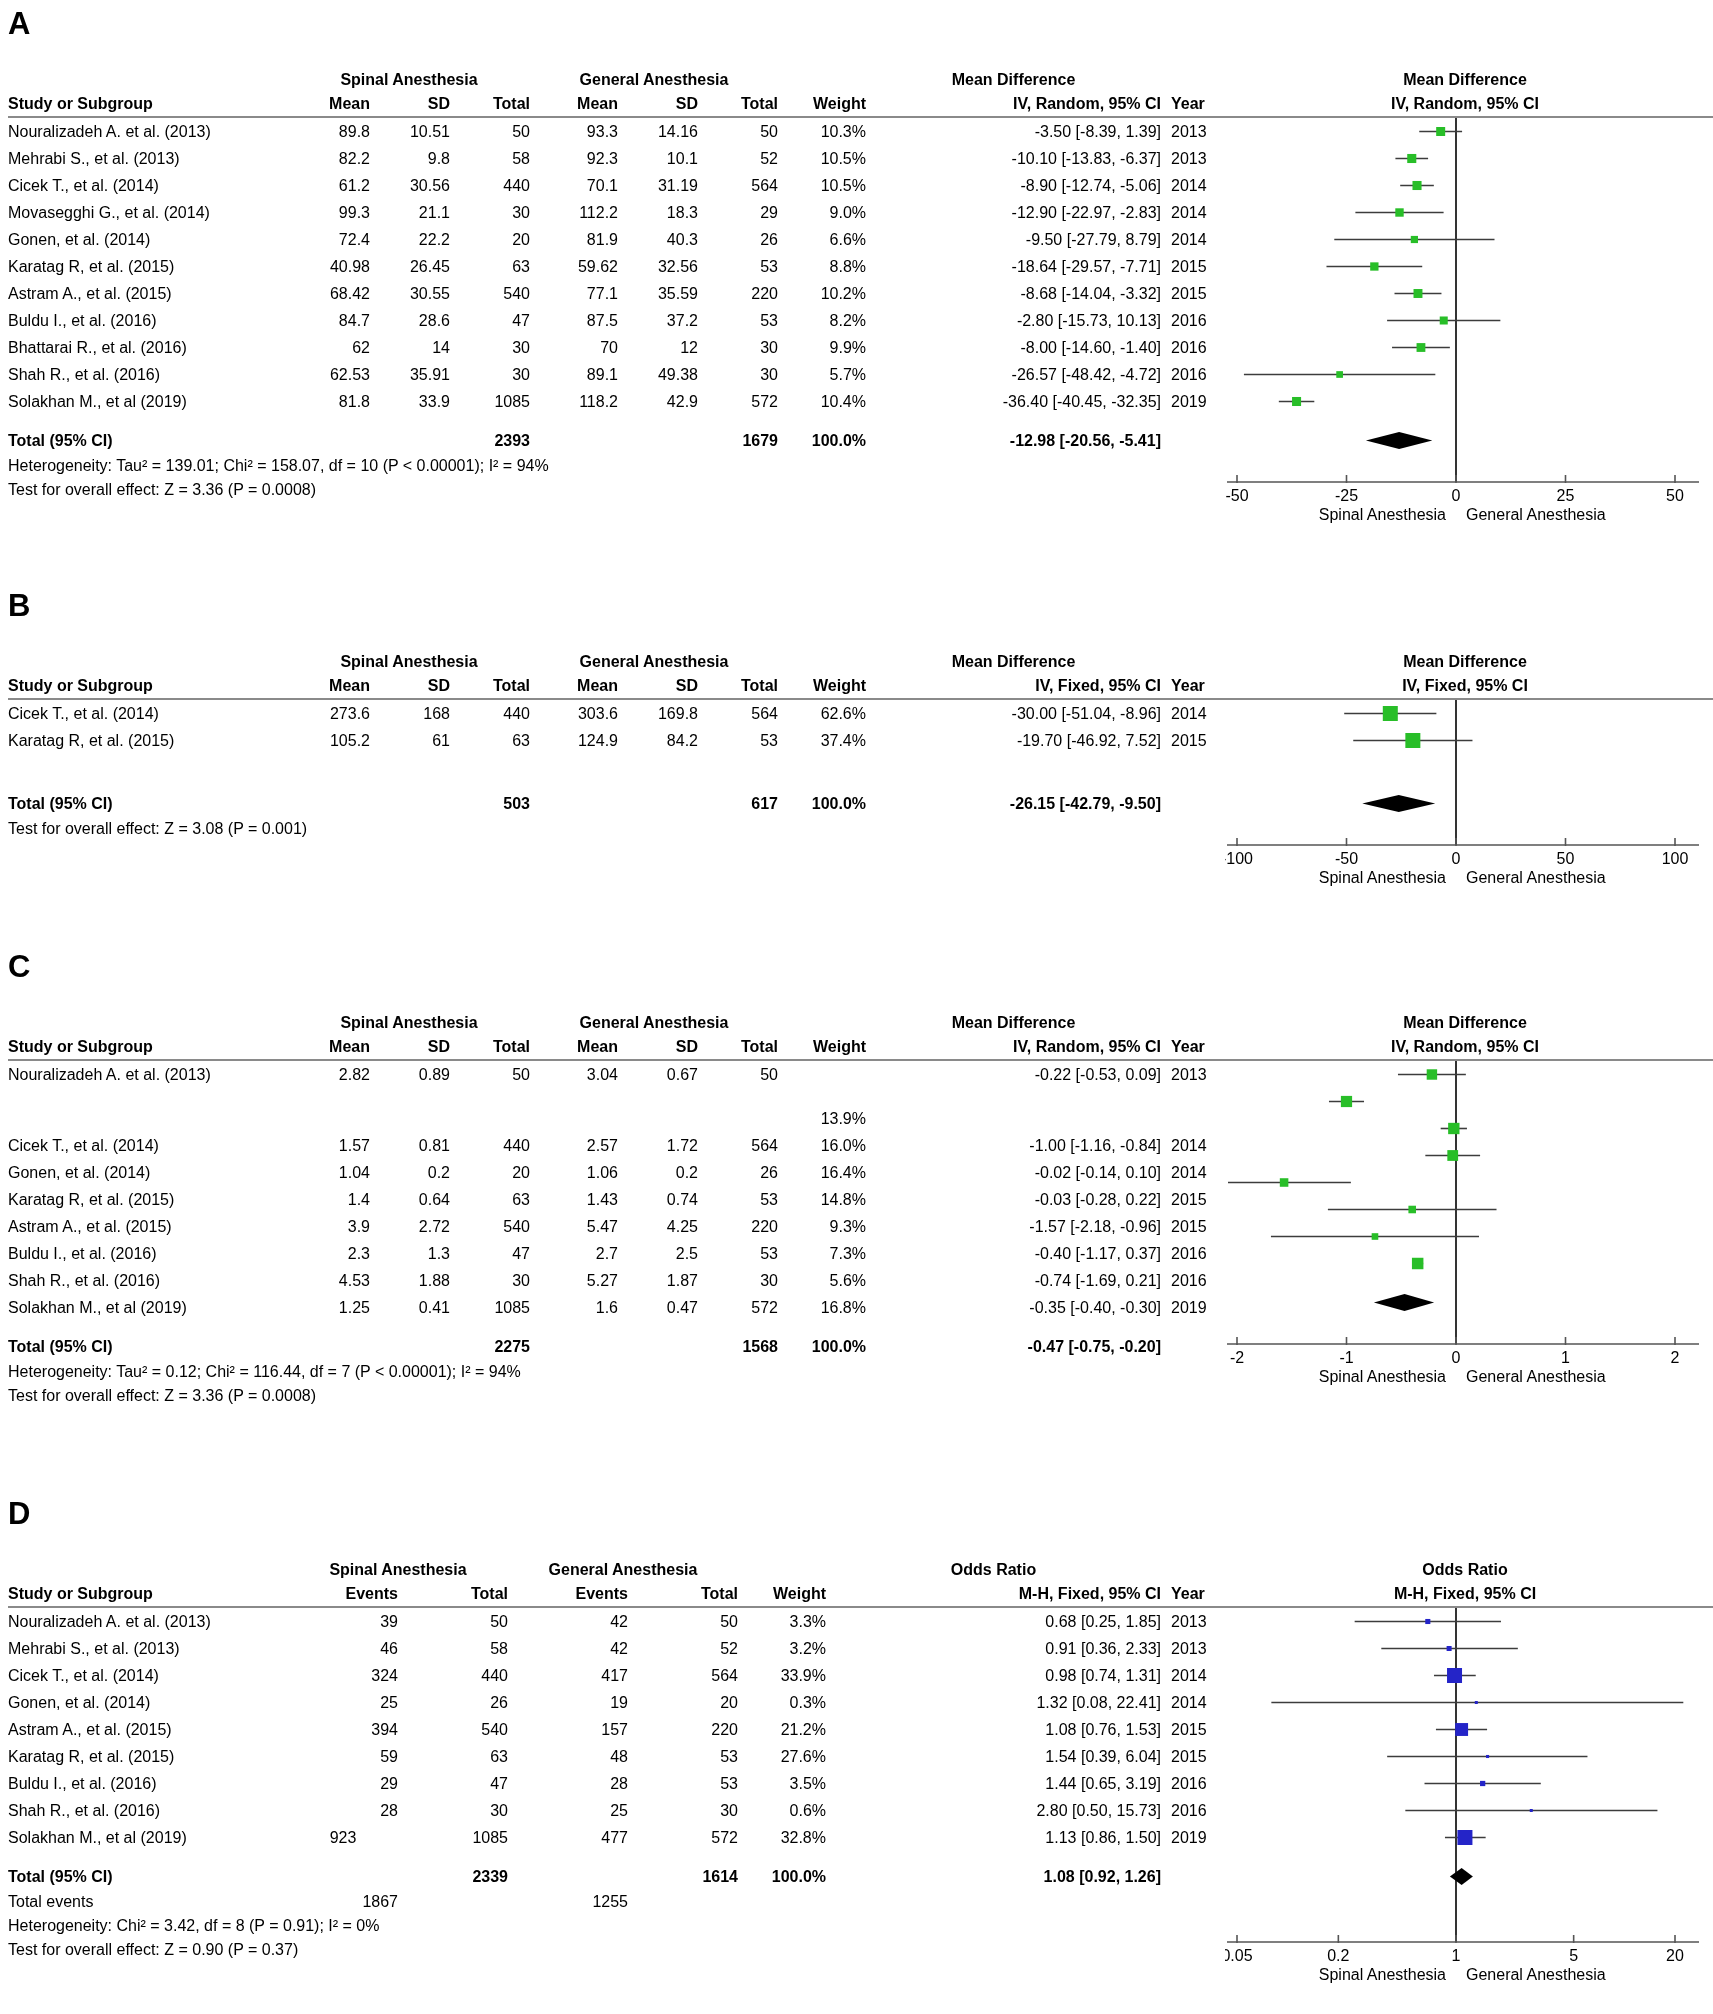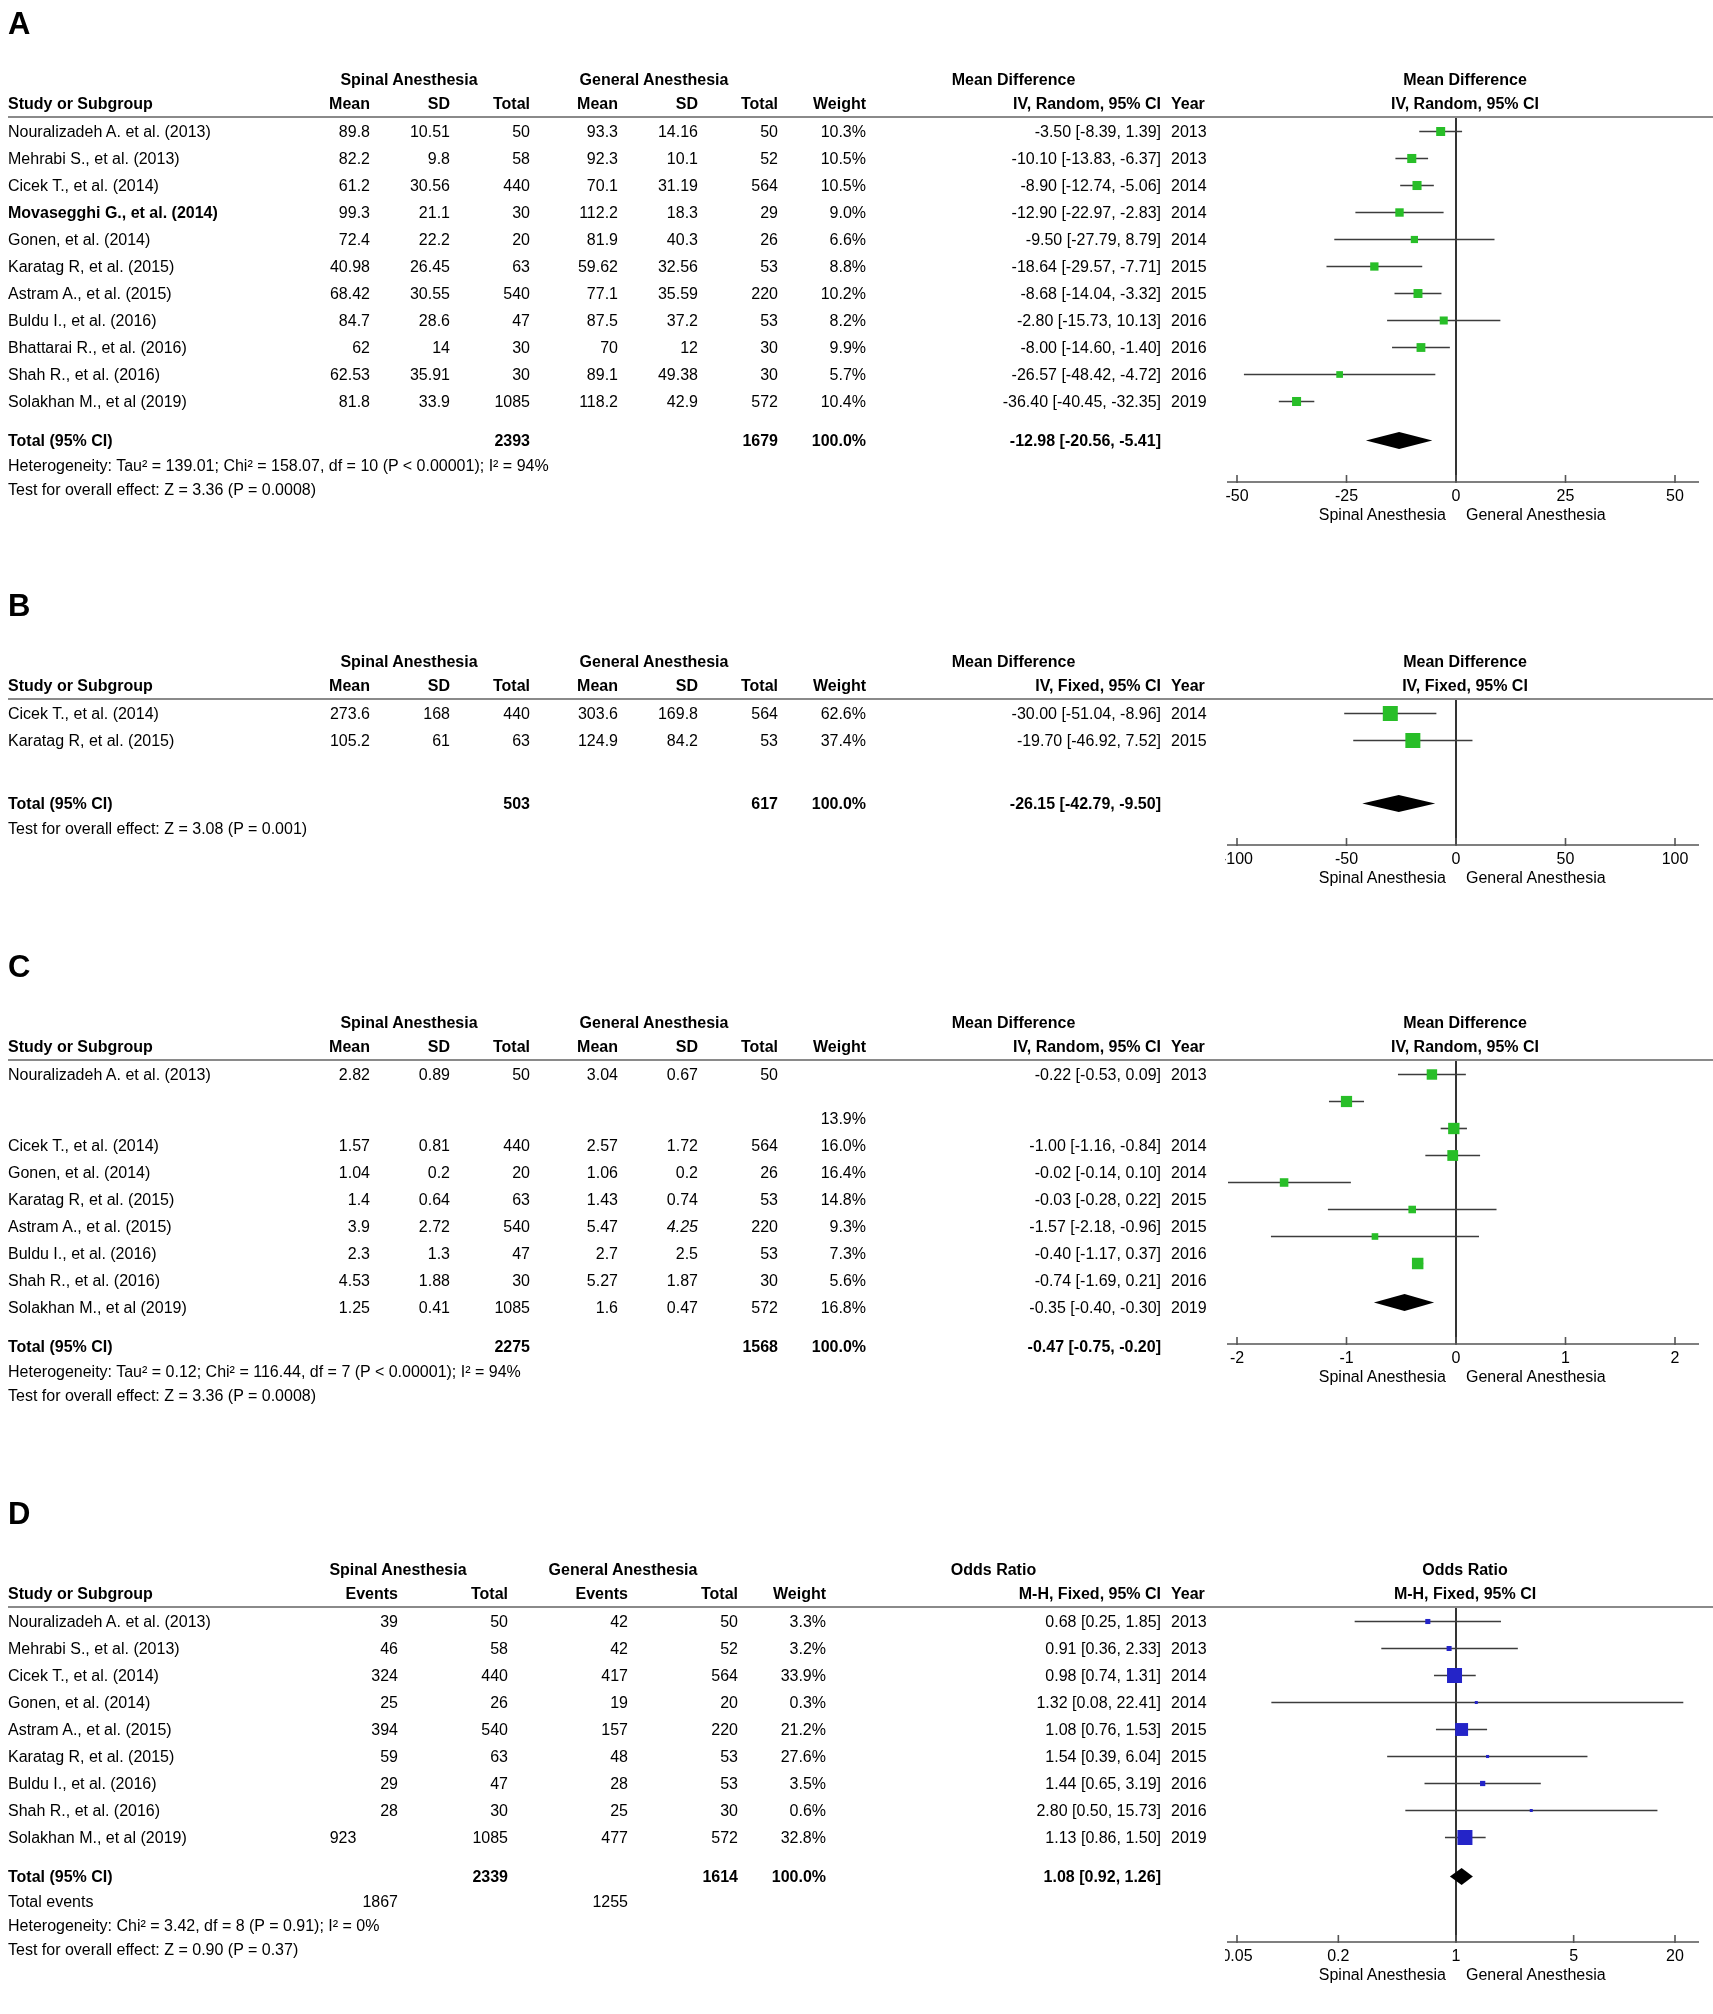--- a/index.html
+++ b/index.html
@@ -81,7 +81,7 @@
           <div class="cell data r" style="grid-area: 3 / 8;">10.5%</div>
           <div class="cell data r" style="grid-area: 3 / 9;">-8.90 [-12.74, -5.06]</div>
           <div class="cell data year" style="grid-area: 3 / 10;">2014</div>
-          <div class="cell data" style="grid-area: 4 / 1; font-weight: bold;">Movasegghi G., et al. (2014)</div>
+          <div class="cell data" style="grid-area: 4 / 1;">Movasegghi G., et al. (2014)</div>
           <div class="cell data r" style="grid-area: 4 / 2;">99.3</div>
           <div class="cell data r" style="grid-area: 4 / 3;">21.1</div>
           <div class="cell data r" style="grid-area: 4 / 4;">30</div>

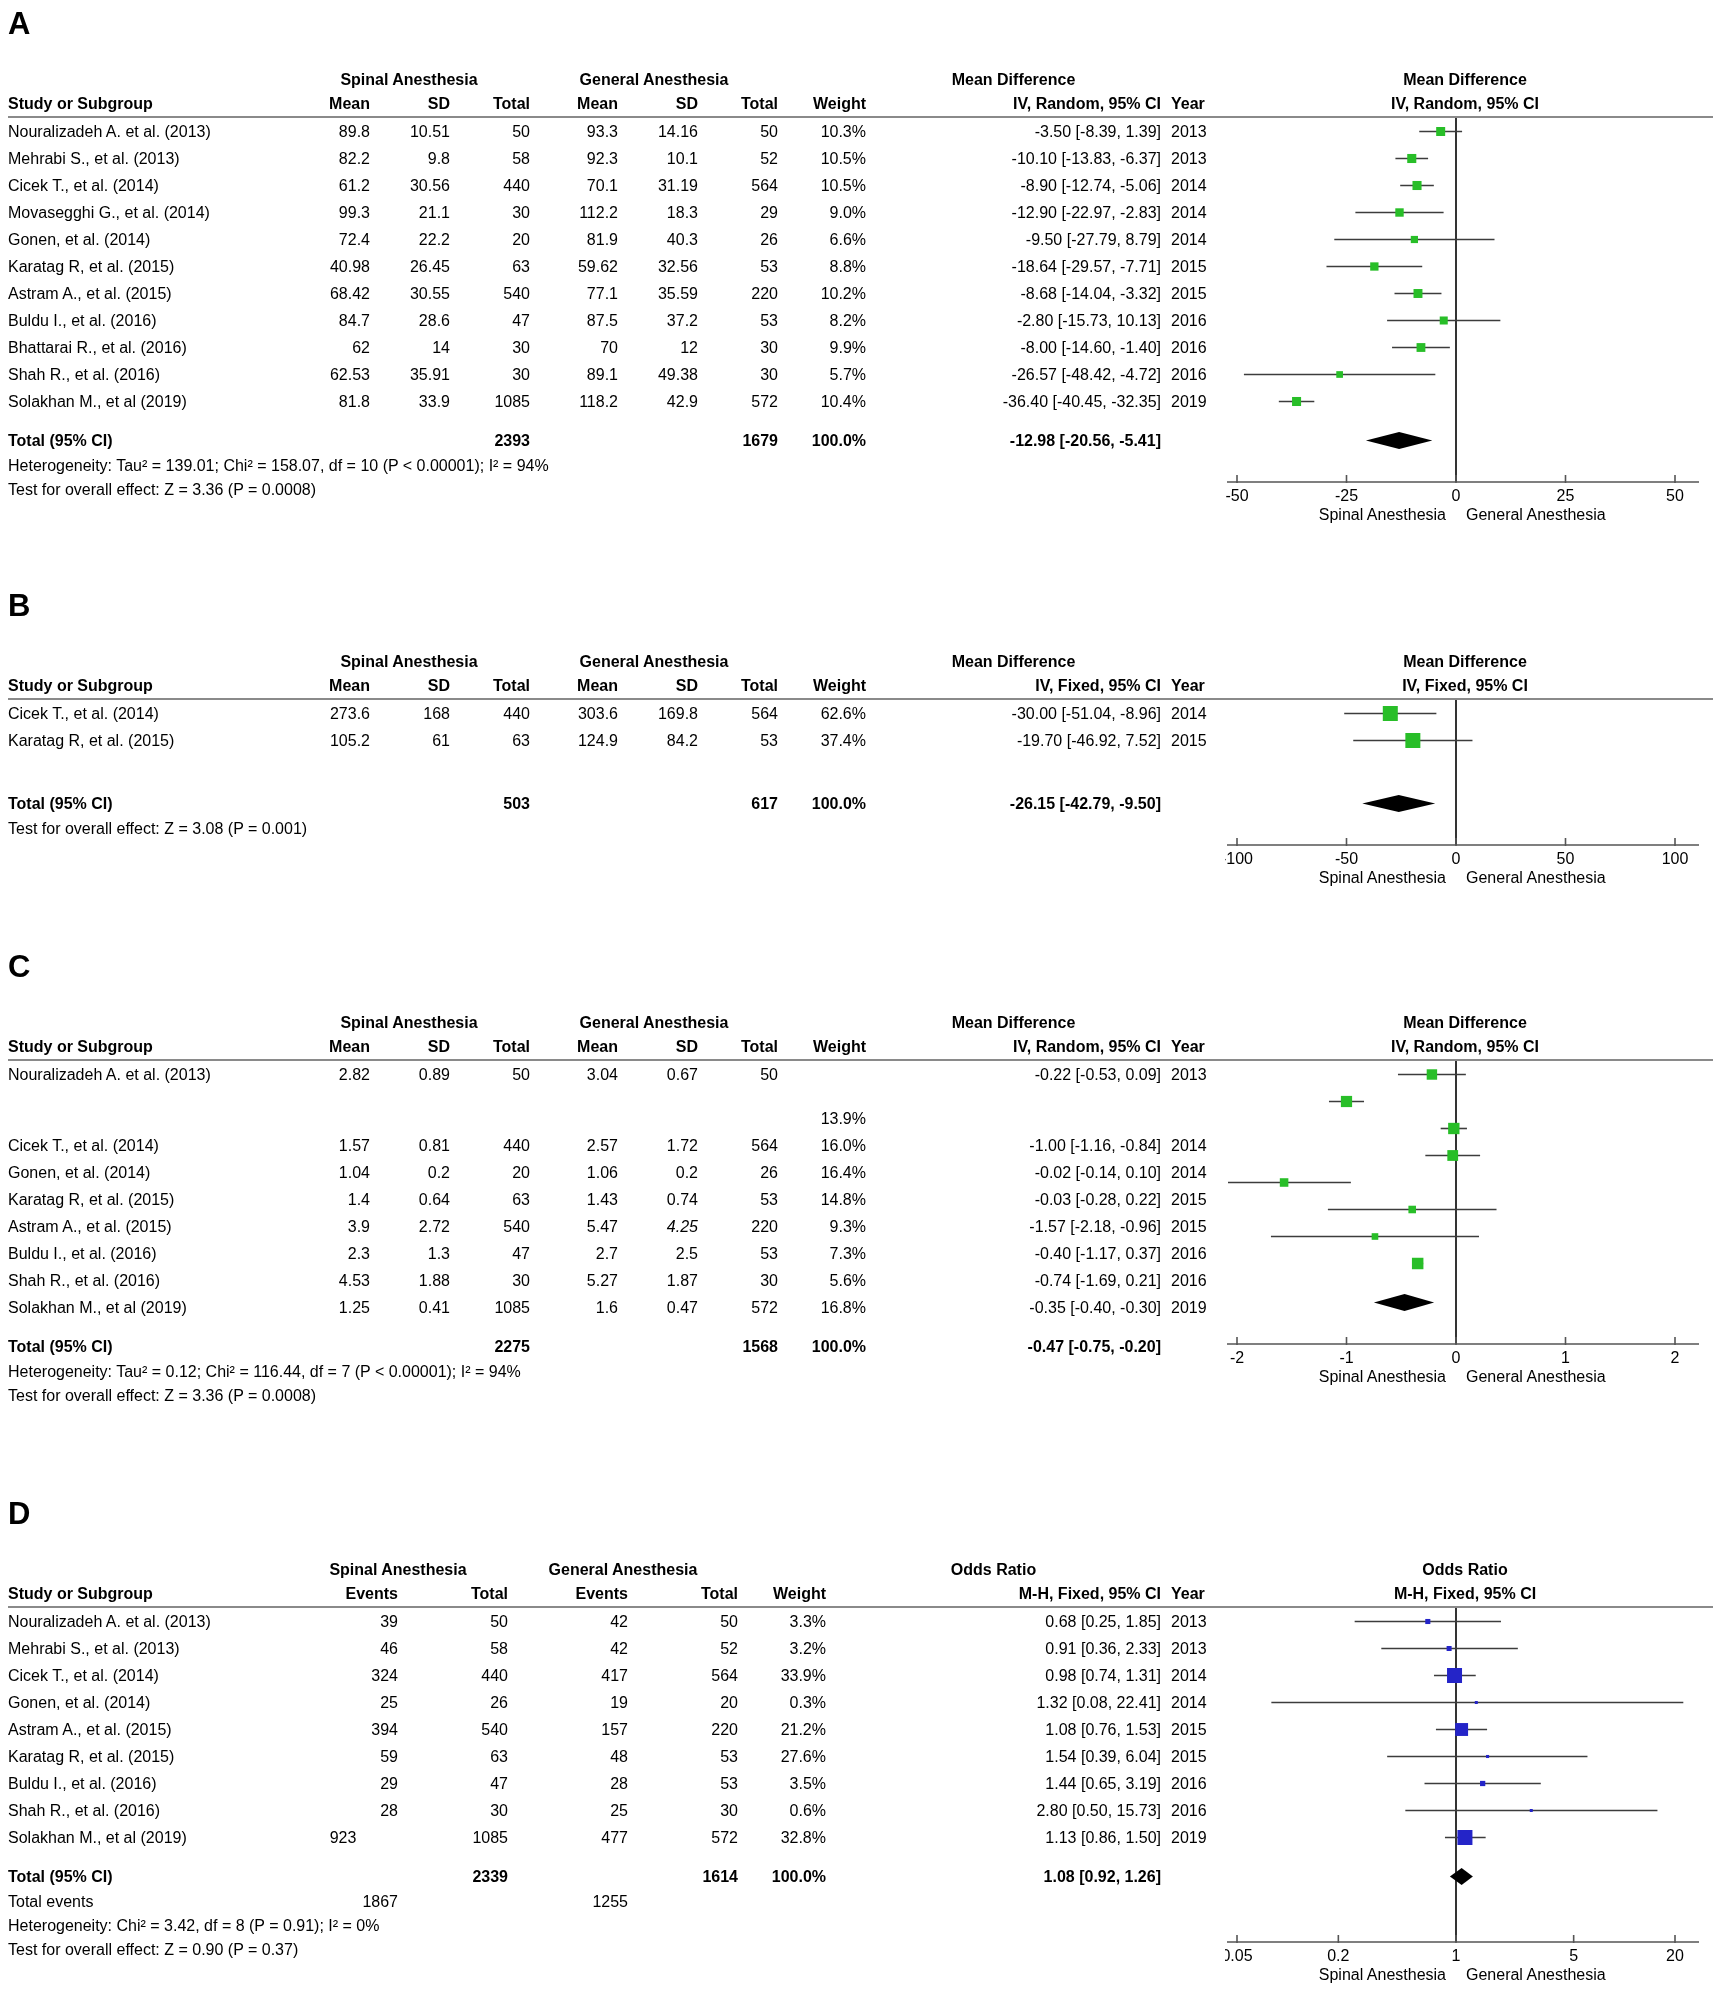--- a/index.html
+++ b/index.html
@@ -357,7 +357,7 @@
           <div class="cell data r" style="grid-area: 5 / 3;">2.72</div>
           <div class="cell data r" style="grid-area: 5 / 4;">540</div>
           <div class="cell data r" style="grid-area: 5 / 5;">5.47</div>
-          <div class="cell data r" style="grid-area: 5 / 6; font-style: italic;">4.25</div>
+          <div class="cell data r" style="grid-area: 5 / 6;">4.25</div>
           <div class="cell data r" style="grid-area: 5 / 7;">220</div>
           <div class="cell data r" style="grid-area: 5 / 8;">9.3%</div>
           <div class="cell data r" style="grid-area: 5 / 9;">-1.57 [-2.18, -0.96]</div>

